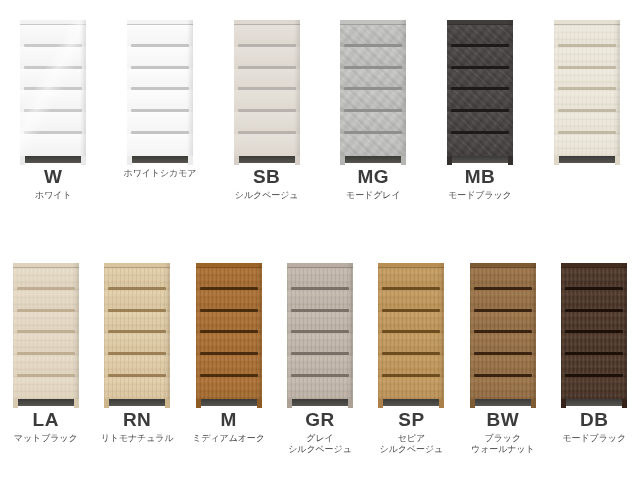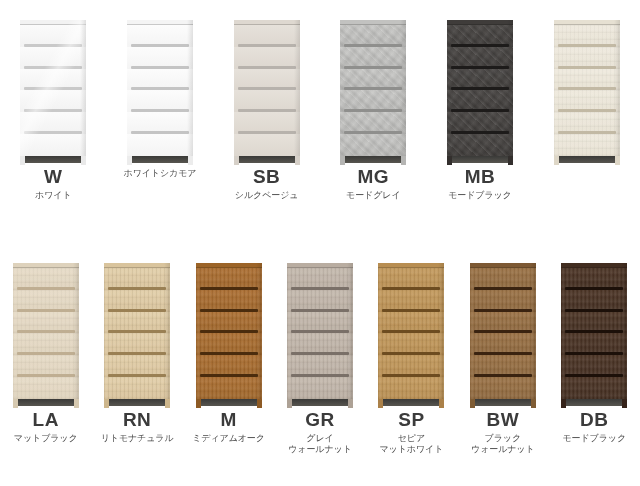--- a/index.html
+++ b/index.html
@@ -410,7 +410,7 @@
         <div class="label-block">
           <div class="code">GR</div>
           <div class="name">グレイ
-ウォールナット</div>
+シルクベージュ</div>
         </div>
       </div>
       <div class="swatch-cell">

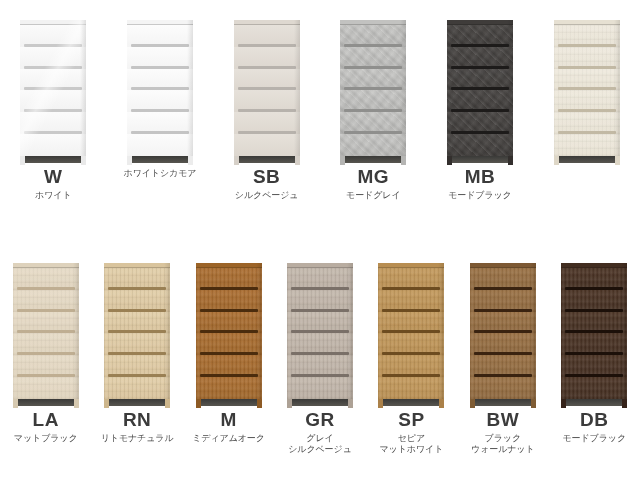--- a/index.html
+++ b/index.html
@@ -436,7 +436,7 @@
         <div class="label-block">
           <div class="code">SP</div>
           <div class="name">セピア
-マットホワイト</div>
+シルクベージュ</div>
         </div>
       </div>
       <div class="swatch-cell">

